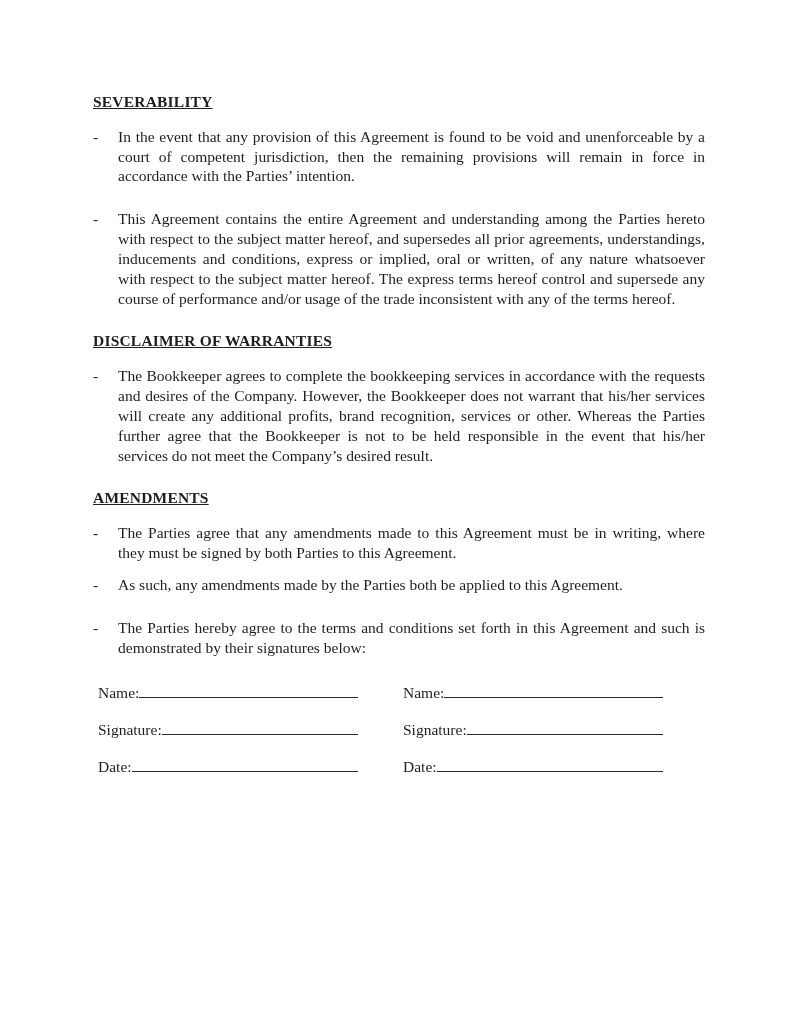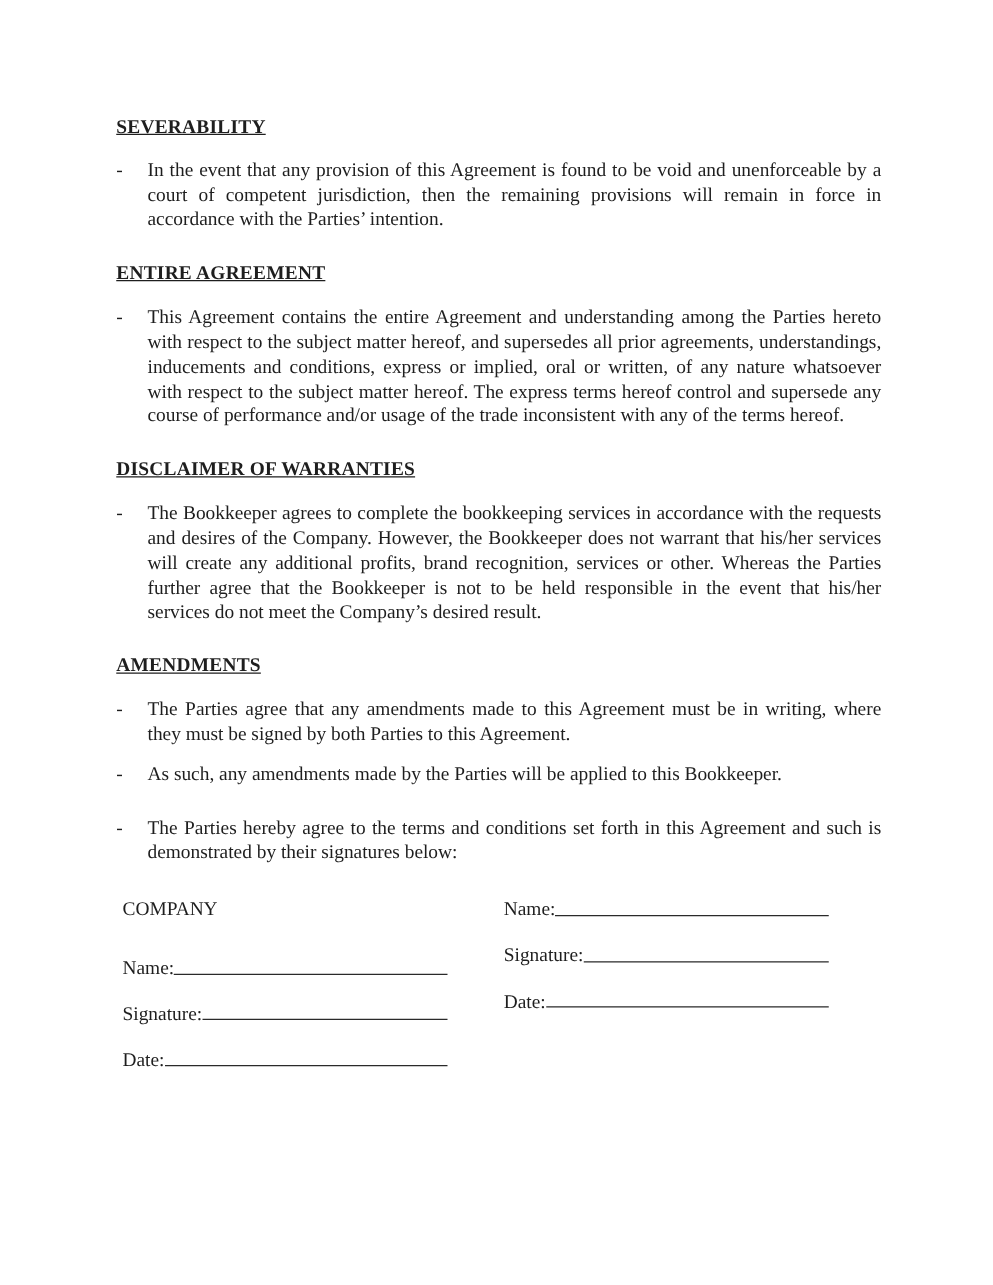--- a/index.html
+++ b/index.html
@@ -89,7 +89,6 @@
         </div>
       </section>
       <section class="doc-section">
-        <h2 class="section-heading">ENTIRE AGREEMENT</h2>
         <div class="bullet">
           <span class="dash">-</span>
           <p>This Agreement contains the entire Agreement and understanding among the Parties hereto with respect to the subject matter hereof, and supersedes all prior agreements, understandings, inducements and conditions, express or implied, oral or written, of any nature whatsoever with respect to the subject matter hereof. The express terms hereof control and supersede any course of performance and/or usage of the trade inconsistent with any of the terms hereof.</p>

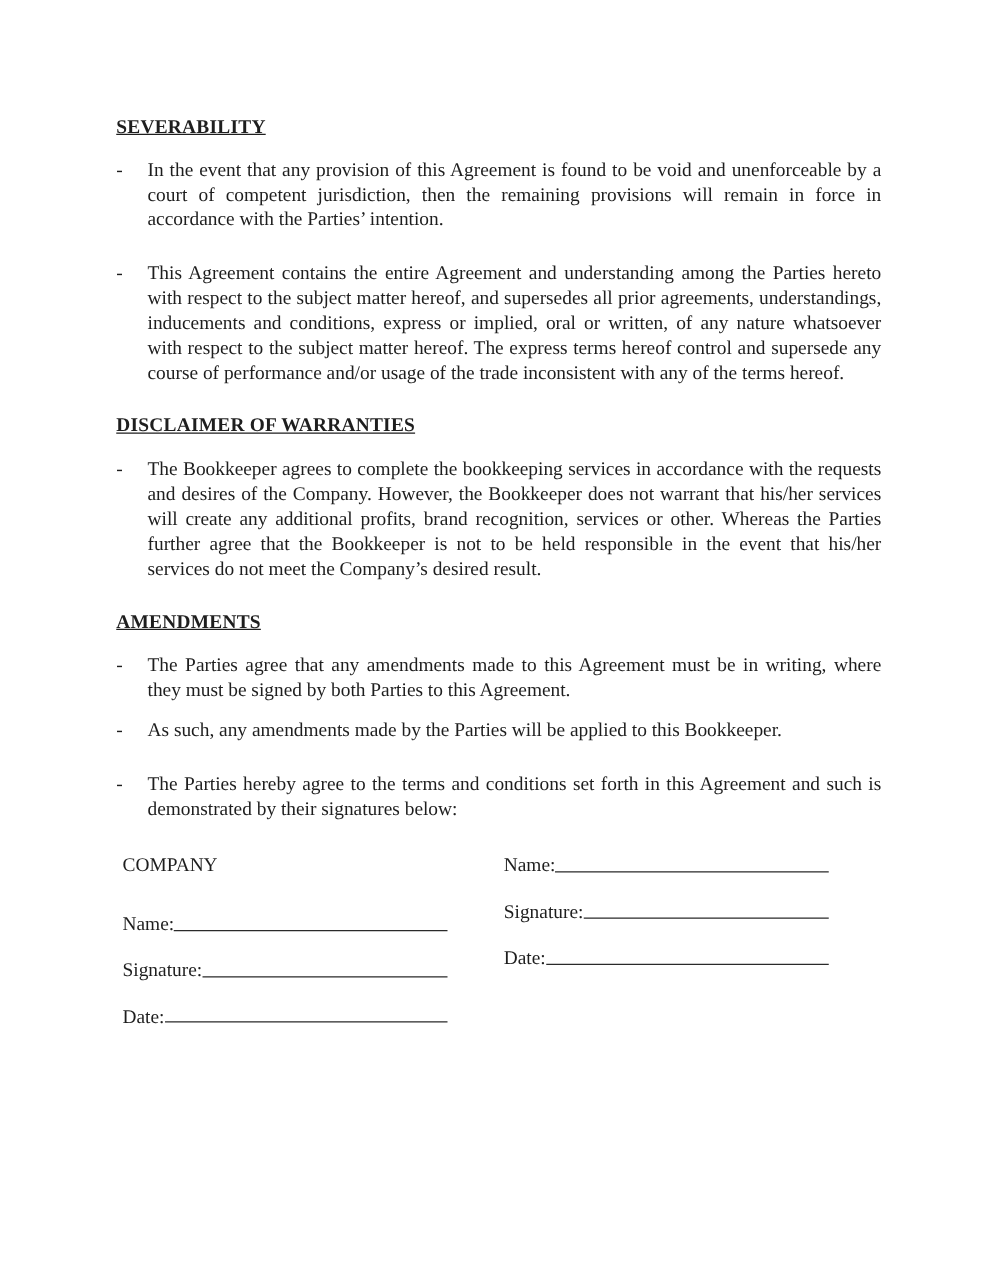--- a/index.html
+++ b/index.html
@@ -109,7 +109,7 @@
         </div>
         <div class="bullet">
           <span class="dash">-</span>
-          <p>As such, any amendments made by the Parties will be applied to this Bookkeeper.</p>
+          <p>As such, any amendments made by the Parties both be applied to this Agreement.</p>
         </div>
       </section>
       <section class="doc-section">

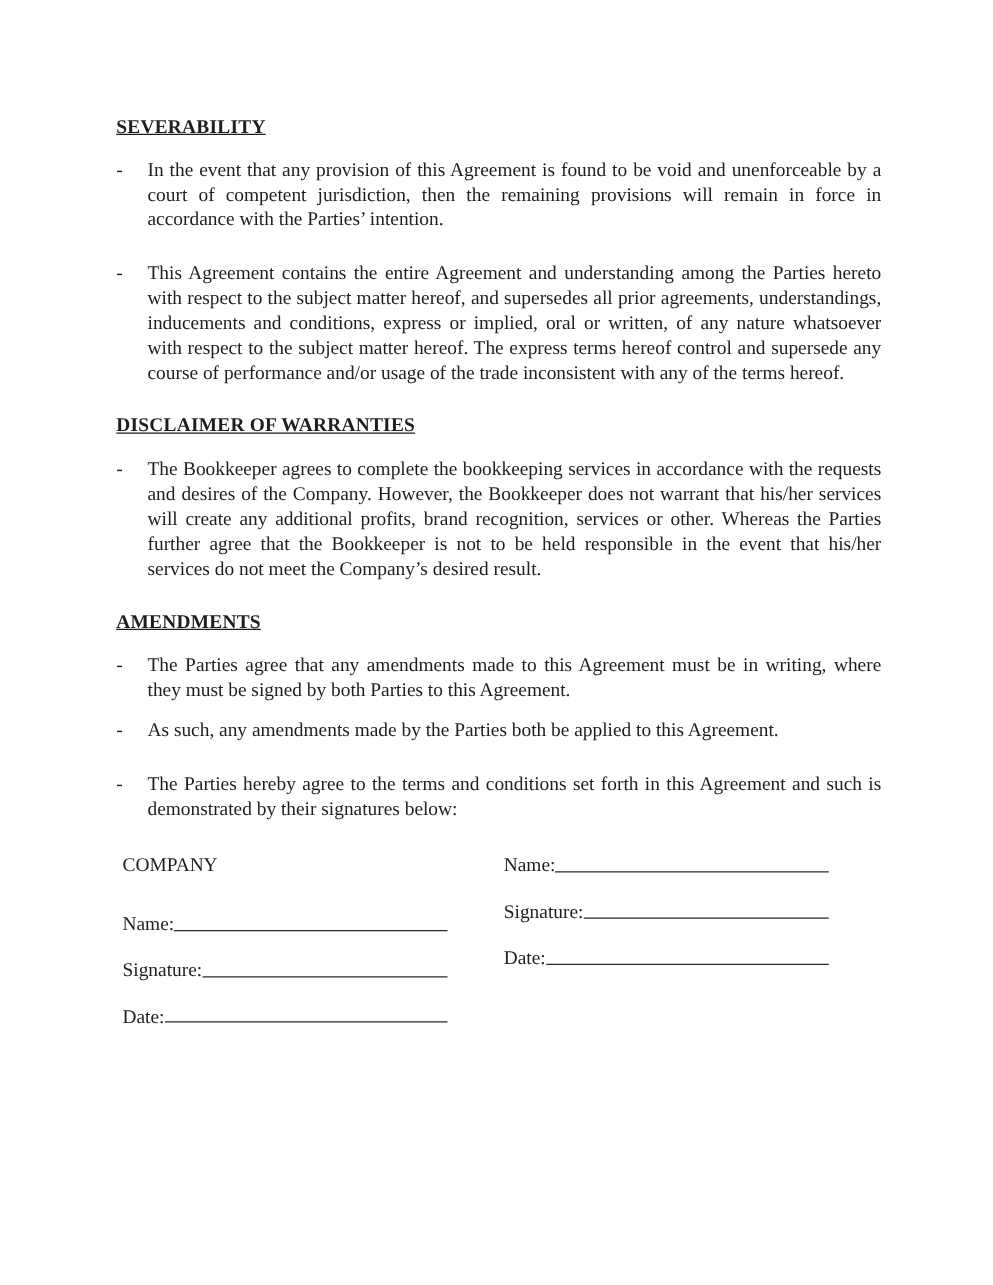--- a/index.html
+++ b/index.html
@@ -121,7 +121,6 @@
     </div>
   <div class="sig-columns" id="sig-root">
       <div class="sig-col">
-        <h3 class="sig-col-title">COMPANY</h3>
         <div class="sig-field">
           <span class="sig-label">Name:</span>
           <span class="sig-line"></span>

